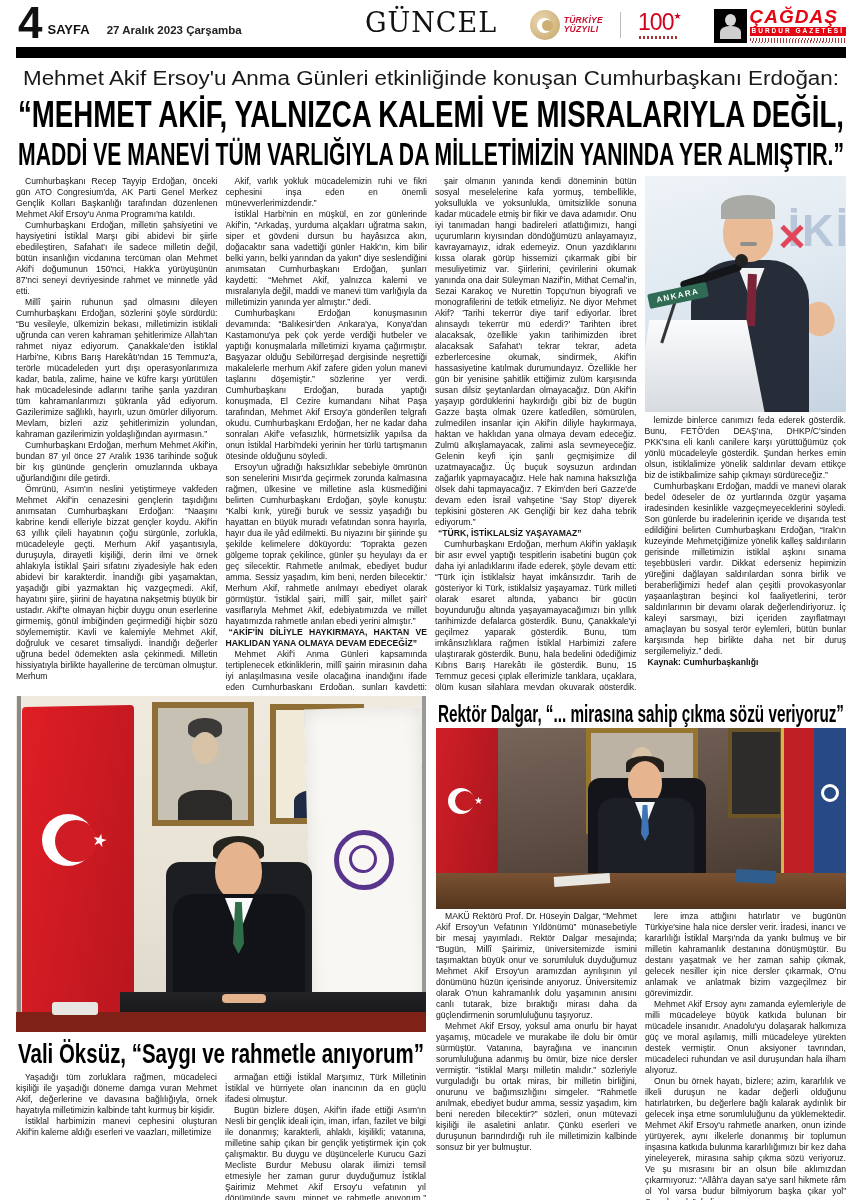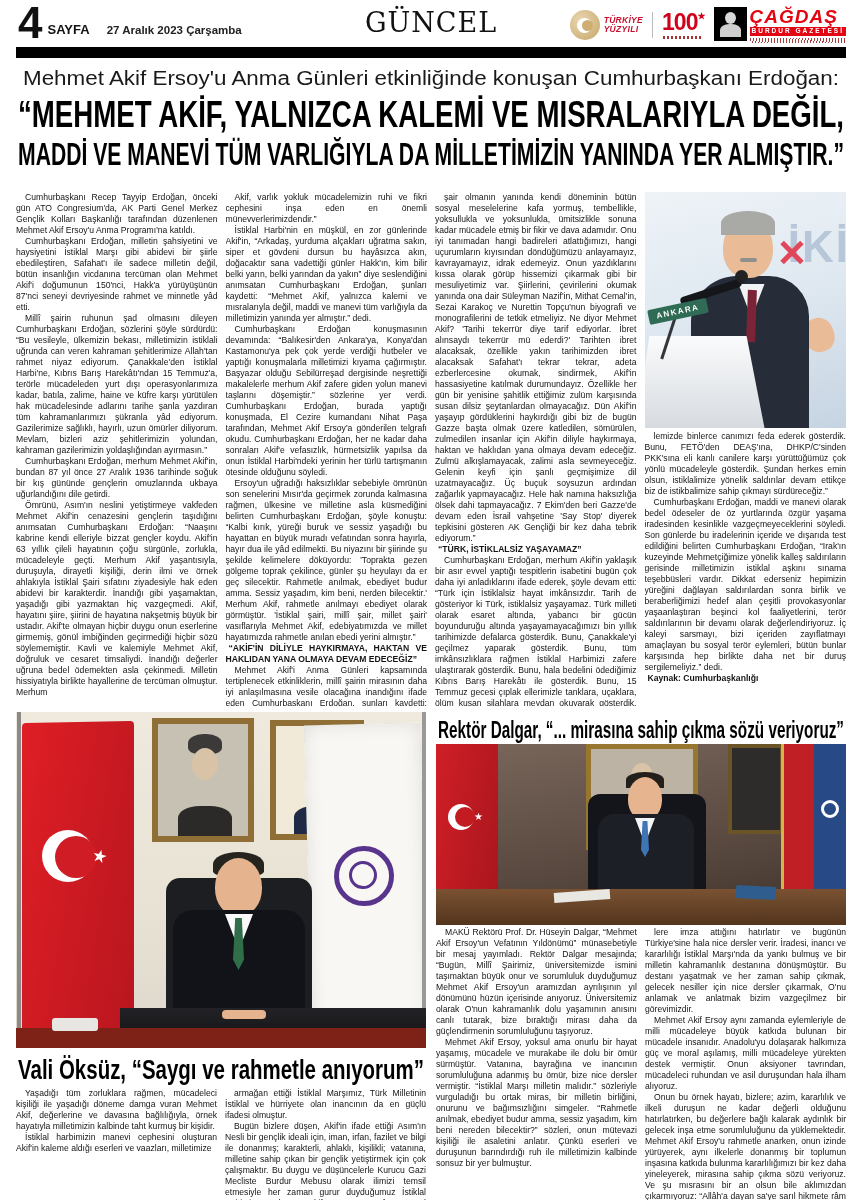--- a/index.html
+++ b/index.html
@@ -14,7 +14,7 @@
   .pdate{font-size:11.5px;font-weight:600;color:#222;padding-bottom:4px;margin-left:10px;}
   .section-title{position:absolute;left:0;right:0;top:2px;text-align:center;
         font-family:"DejaVu Serif",serif;font-weight:normal;font-size:27px;letter-spacing:1px;}
-  .mh-logos{position:absolute;right:0;top:2px;display:flex;align-items:center;gap:9px;height:36px;}
+  .mh-logos{position:absolute;right:0;top:2px;display:flex;align-items:center;gap:17px;height:36px;}
   .logo-ty{display:flex;align-items:center;gap:4px;}
   .ty-circle{position:relative;width:30px;height:30px;border-radius:50%;
         background:radial-gradient(circle at 35% 35%,#e8d5b0,#c7a768);}

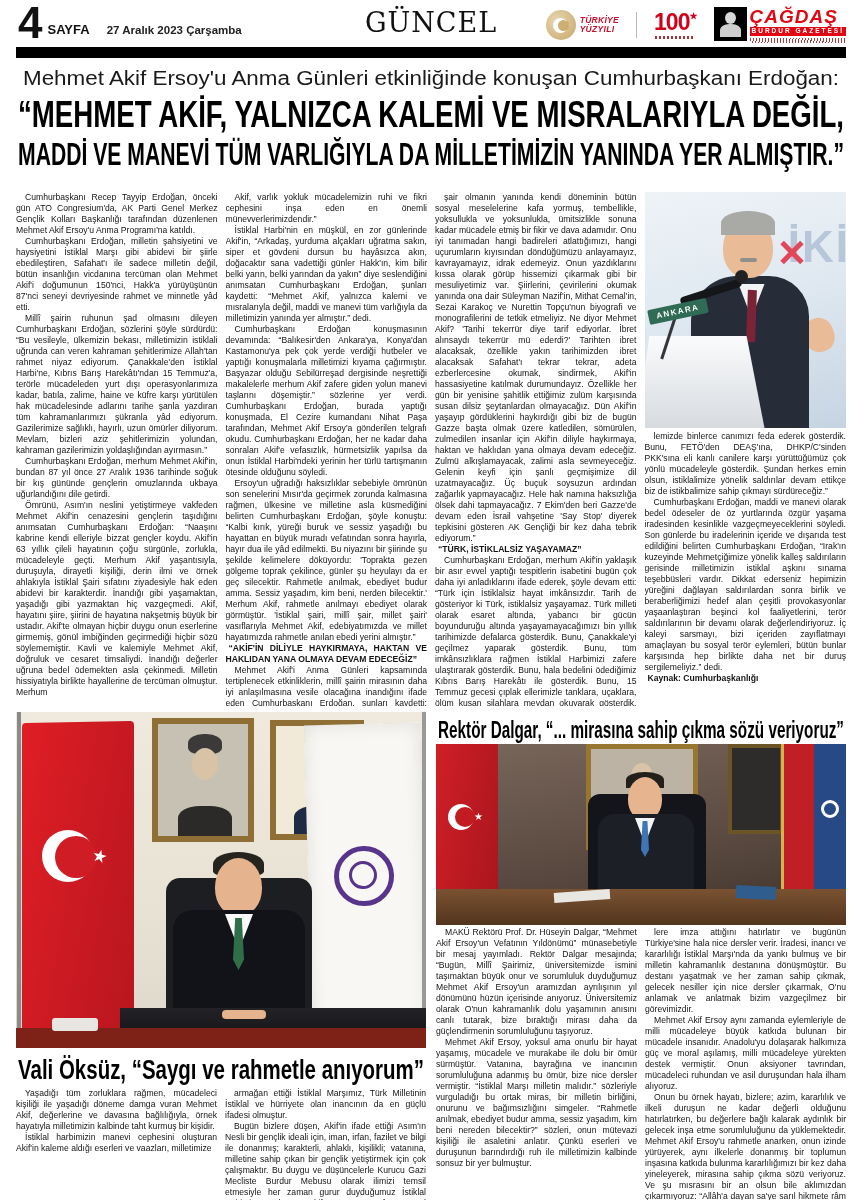--- a/index.html
+++ b/index.html
@@ -24,7 +24,7 @@
         color:#c8102e;line-height:1.1;letter-spacing:.3px;}
   .mh-sep{width:1px;height:26px;background:#bbb;}
   .logo-100{display:flex;flex-direction:column;align-items:center;line-height:1;}
-  .l100-row{display:flex;align-items:flex-start;color:#d0021b;font-weight:700;font-size:23px;letter-spacing:-1px;}
+  .l100-row{display:flex;align-items:flex-start;color:#d0021b;font-weight:400;font-size:23px;letter-spacing:-1px;}
   .l100-star{font-size:9px;margin-top:1px;}
   .l100-sub{margin-top:2px;width:40px;height:3px;
         background:repeating-linear-gradient(90deg,#a33 0 2px,transparent 2px 4px);}

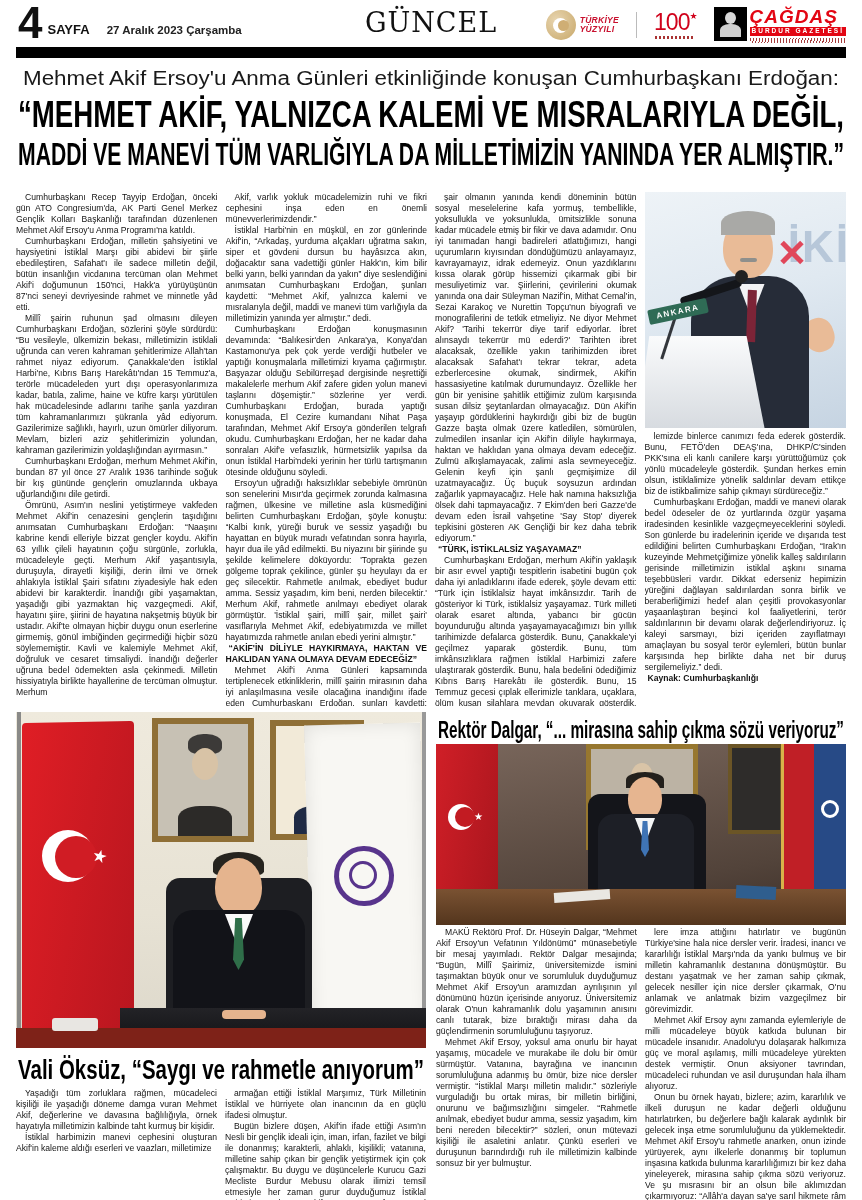--- a/index.html
+++ b/index.html
@@ -28,7 +28,7 @@
   .l100-star{font-size:9px;margin-top:1px;}
   .l100-sub{margin-top:2px;width:40px;height:3px;
         background:repeating-linear-gradient(90deg,#a33 0 2px,transparent 2px 4px);}
-  .logo-cagdas{display:flex;gap:3px;align-items:flex-start;}
+  .logo-cagdas{display:flex;gap:3px;align-items:flex-end;margin-left:16px;}
   .cb-box{position:relative;width:33px;height:34px;background:#000;flex:0 0 auto;}
   .cb-head{position:absolute;left:11px;top:5px;width:11px;height:12px;background:#d8d8d8;border-radius:50%;}
   .cb-shoulders{position:absolute;left:6px;top:17px;width:21px;height:13px;background:#cfcfcf;border-radius:45% 45% 0 0;}

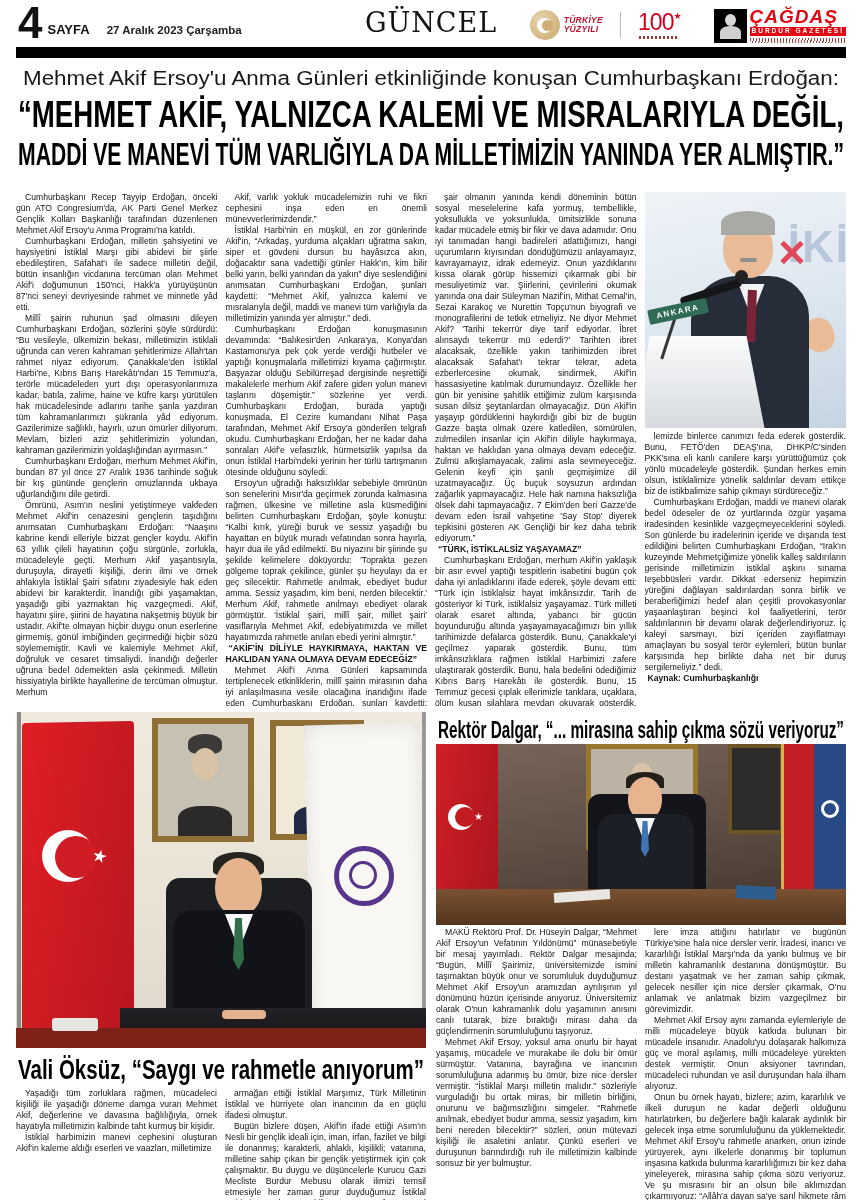--- a/index.html
+++ b/index.html
@@ -45,7 +45,7 @@
   svg text{fill:#000;}
   
   .cols{display:flex;gap:8px;}
-  .main-cols{height:514px;overflow:hidden;margin-top:20px;justify-content:space-between;}
+  .main-cols{height:514px;overflow:hidden;margin-top:4px;justify-content:space-between;}
   .col{flex:1;min-width:0;overflow:hidden;}
   .cols p{margin:0;text-indent:9px;text-align:justify;font-size:8.6px;line-height:1.28;color:#141414;}
   .cols p.subhead{font-weight:bold;text-indent:3px;}

